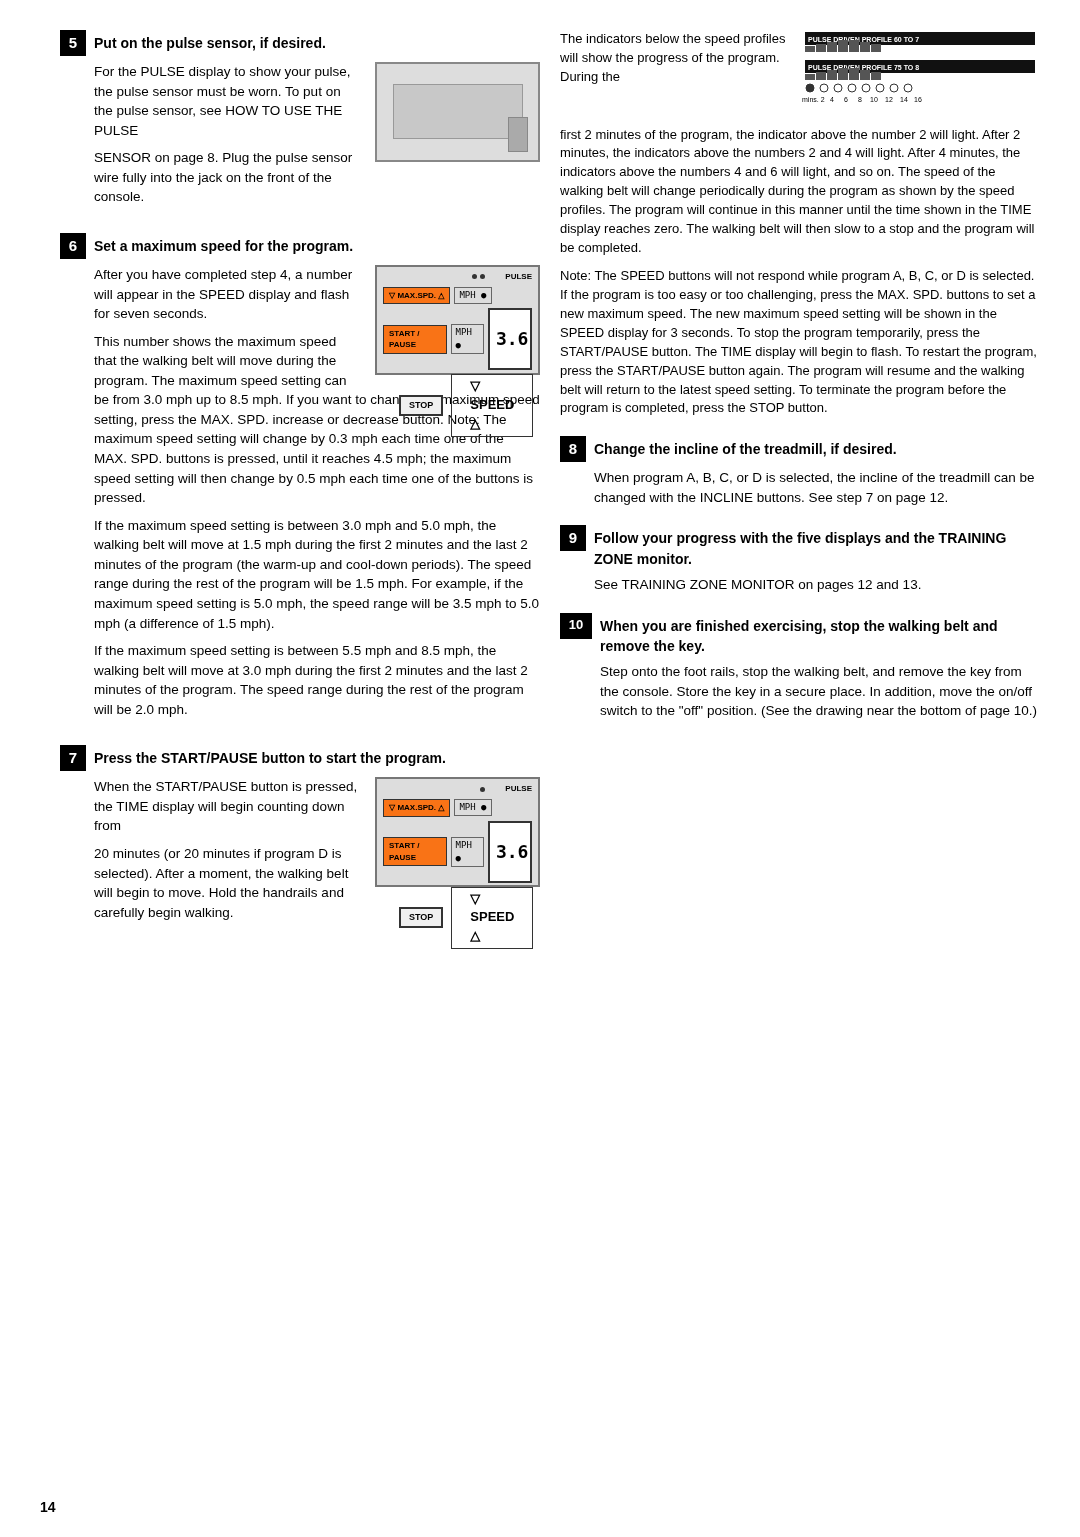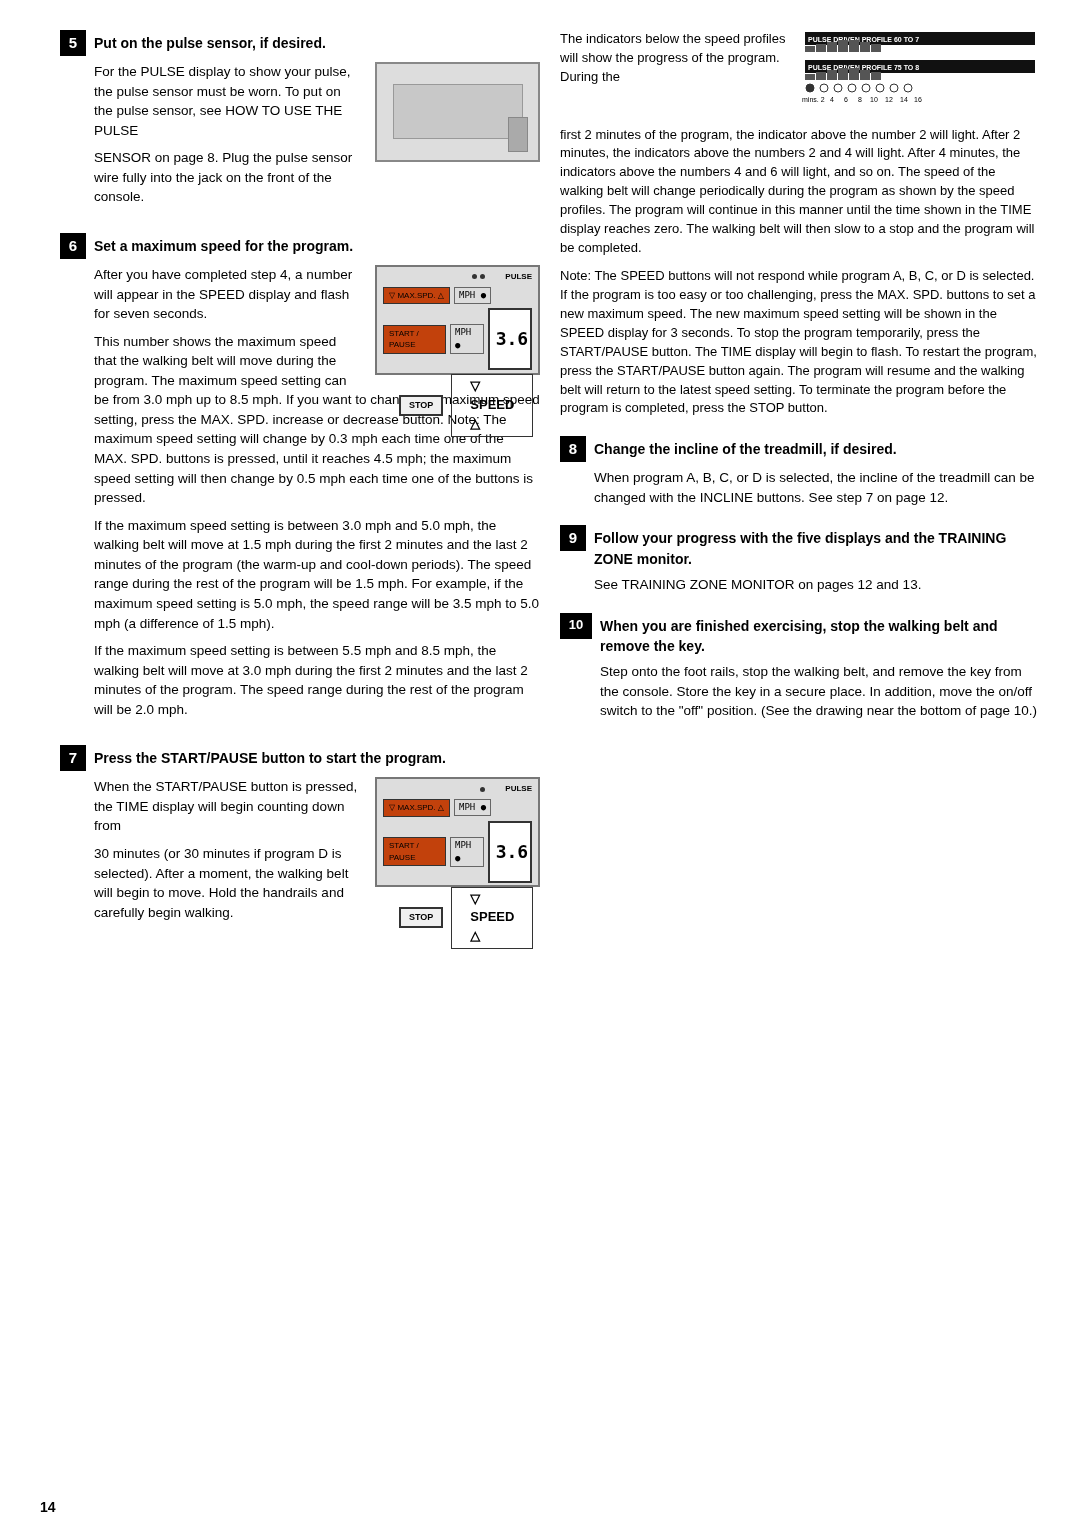--- a/index.html
+++ b/index.html
@@ -122,9 +122,9 @@
     }
     .btn-outline {
       border: 1.5px solid #333;
-      background: #c2410c;
+      background: #f97316;
       font-size: 8px;
-      font-weight: normal;
+      font-weight: bold;
       padding: 2px 5px;
       display: flex;
       align-items: center;

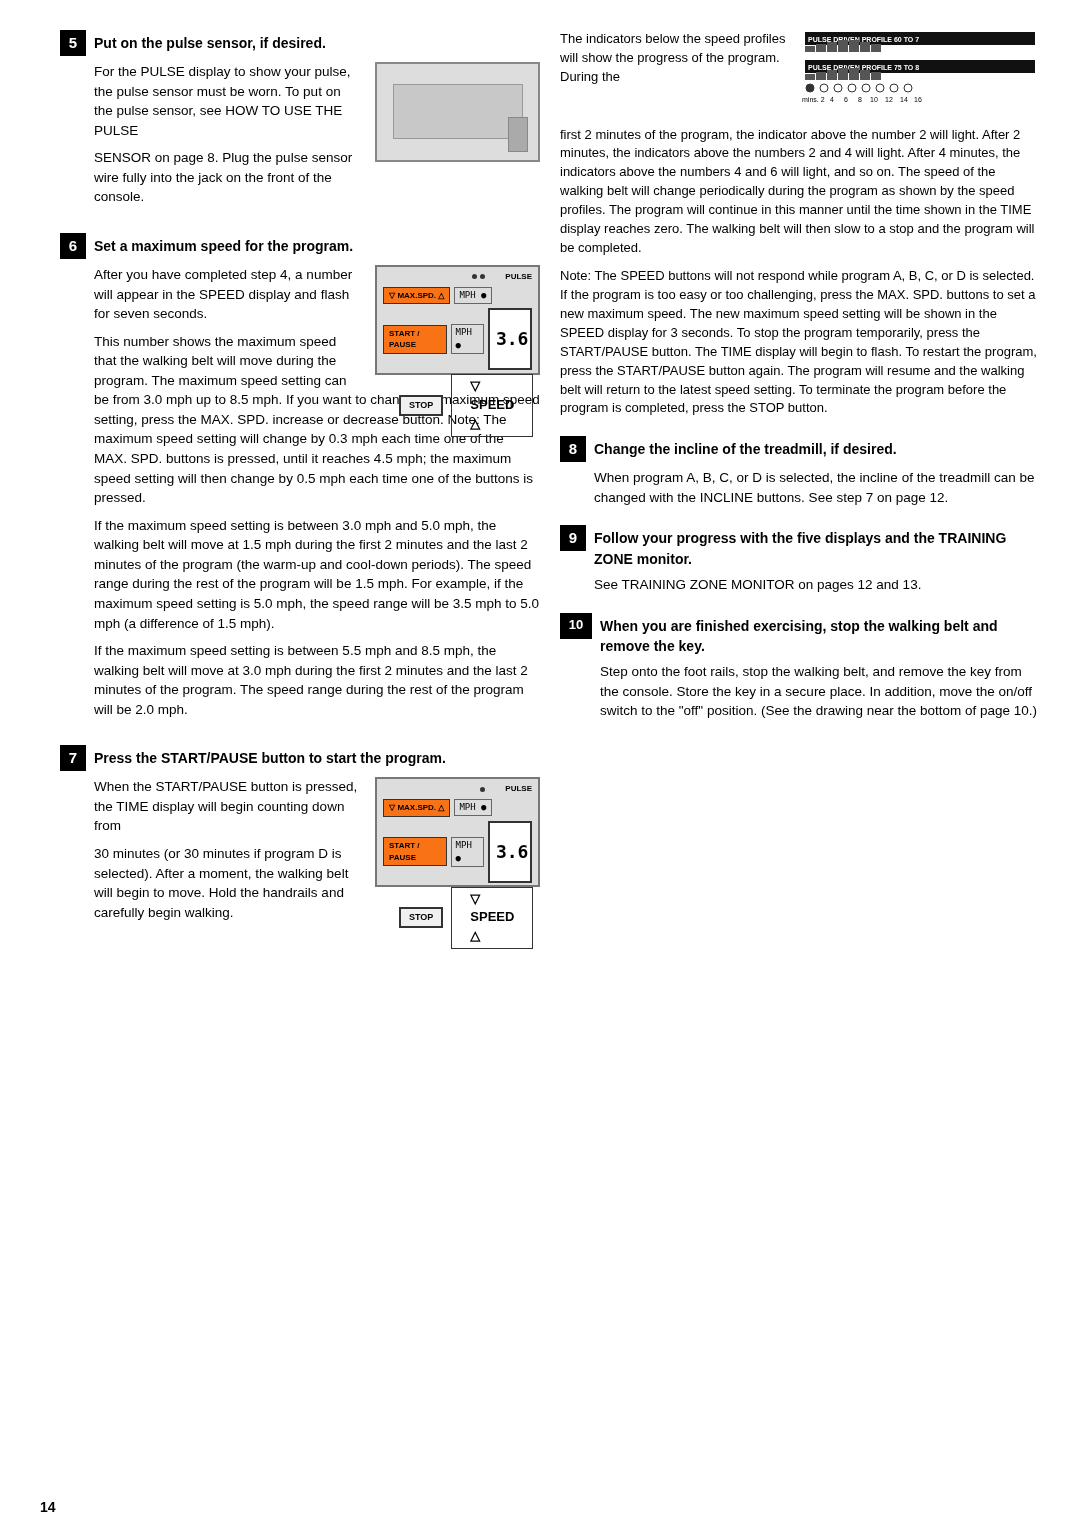--- a/index.html
+++ b/index.html
@@ -283,7 +283,7 @@
           </div>
 
           <p>When the START/PAUSE button is pressed, the TIME display will begin counting down from</p>
-          <p>30 minutes (or 30 minutes if program D is selected). After a moment, the walking belt will begin to move. Hold the handrails and carefully begin walking.</p>
+          <p>20 minutes (or 20 minutes if program D is selected). After a moment, the walking belt will begin to move. Hold the handrails and carefully begin walking.</p>
         </div>
       </div>
 

